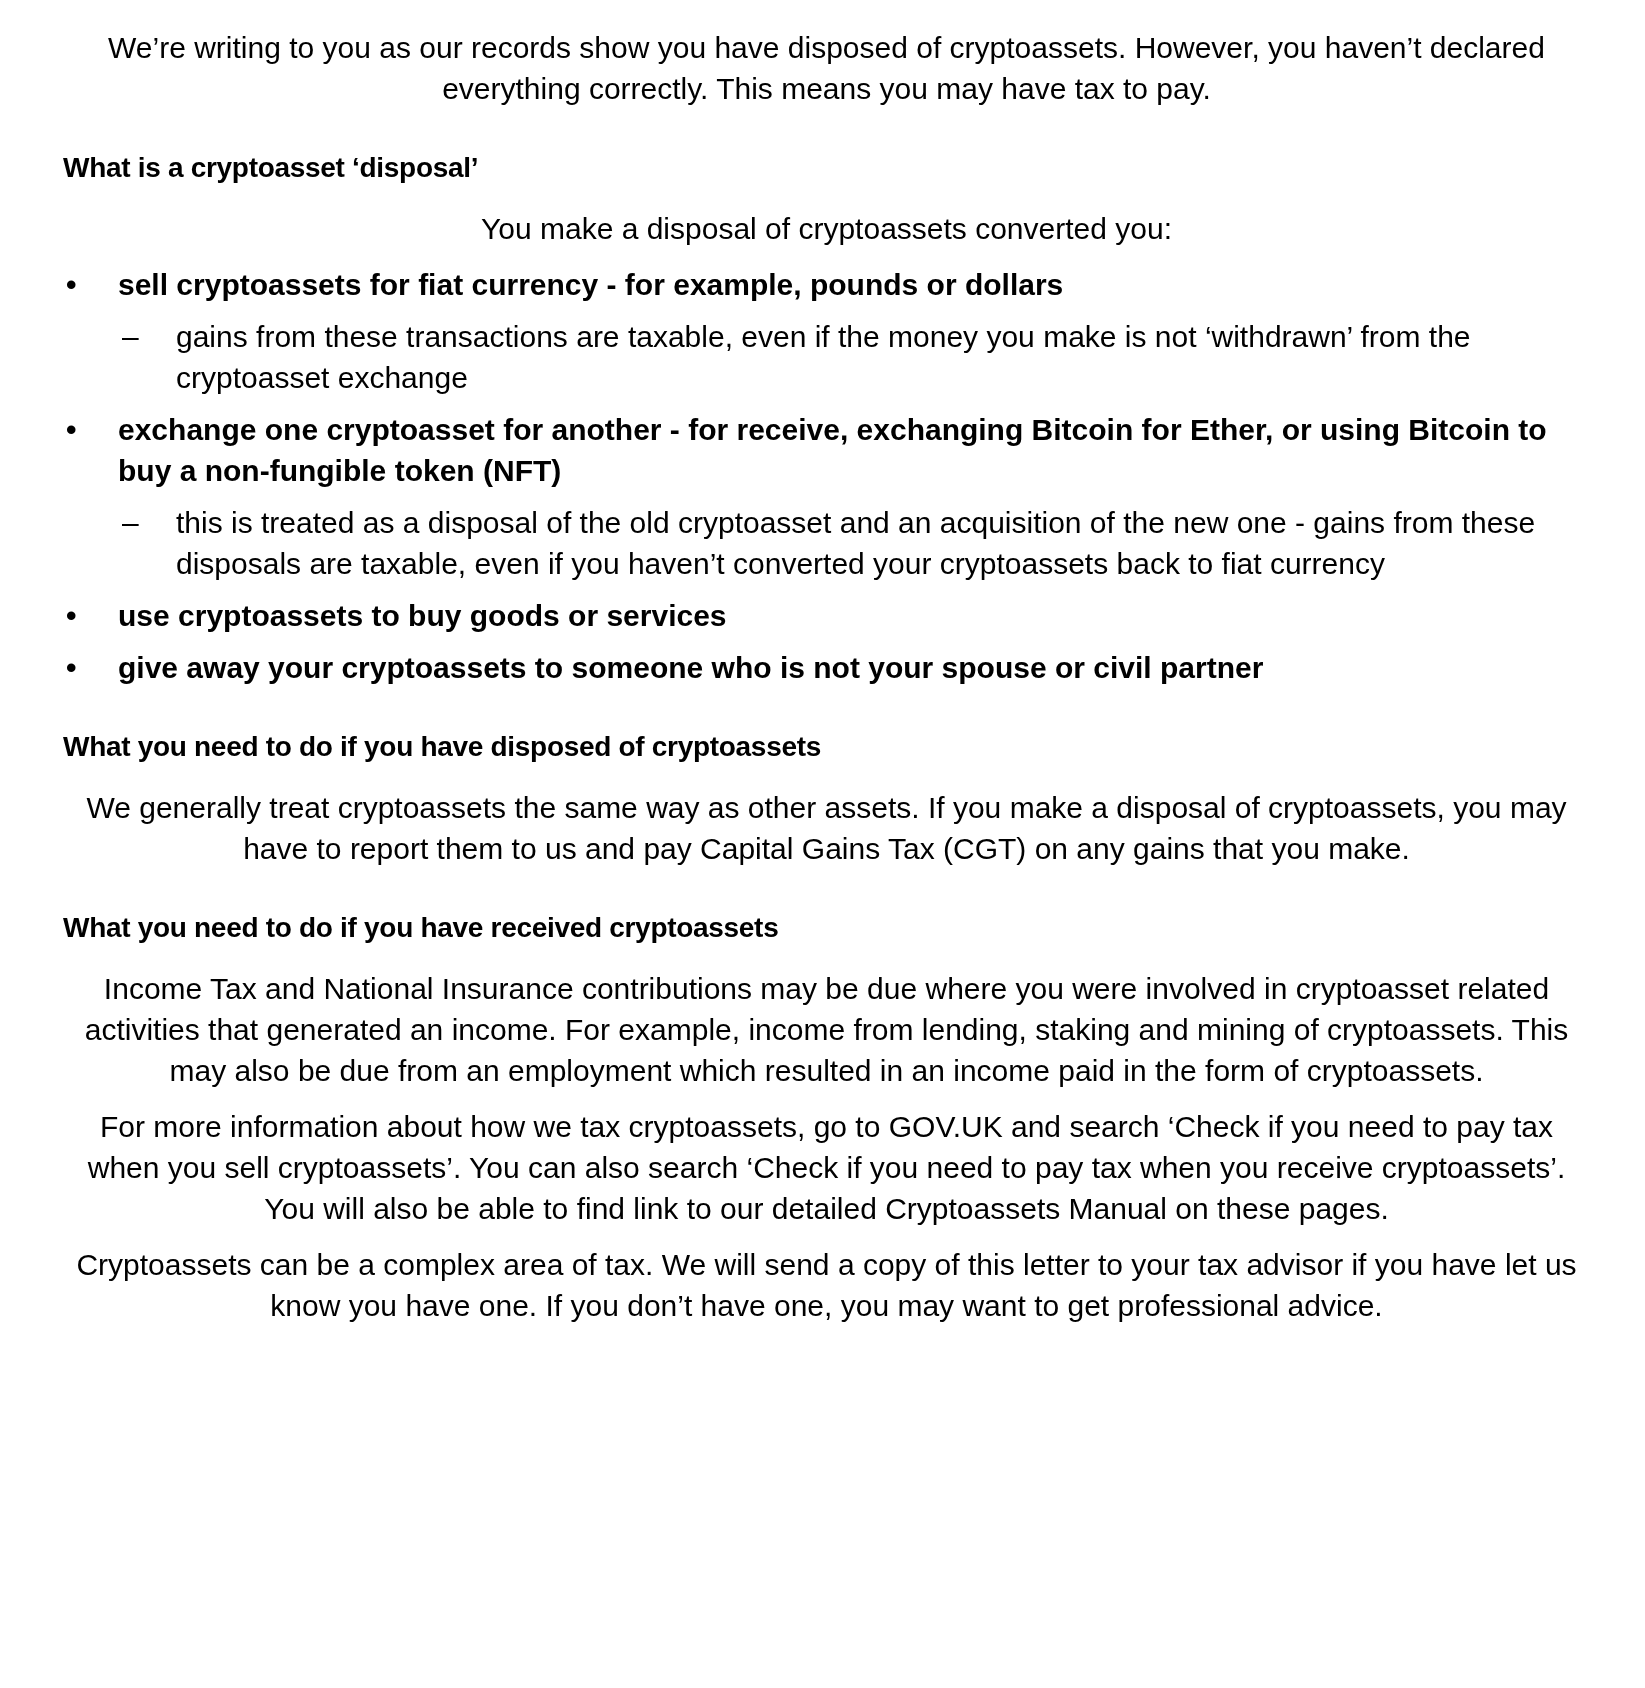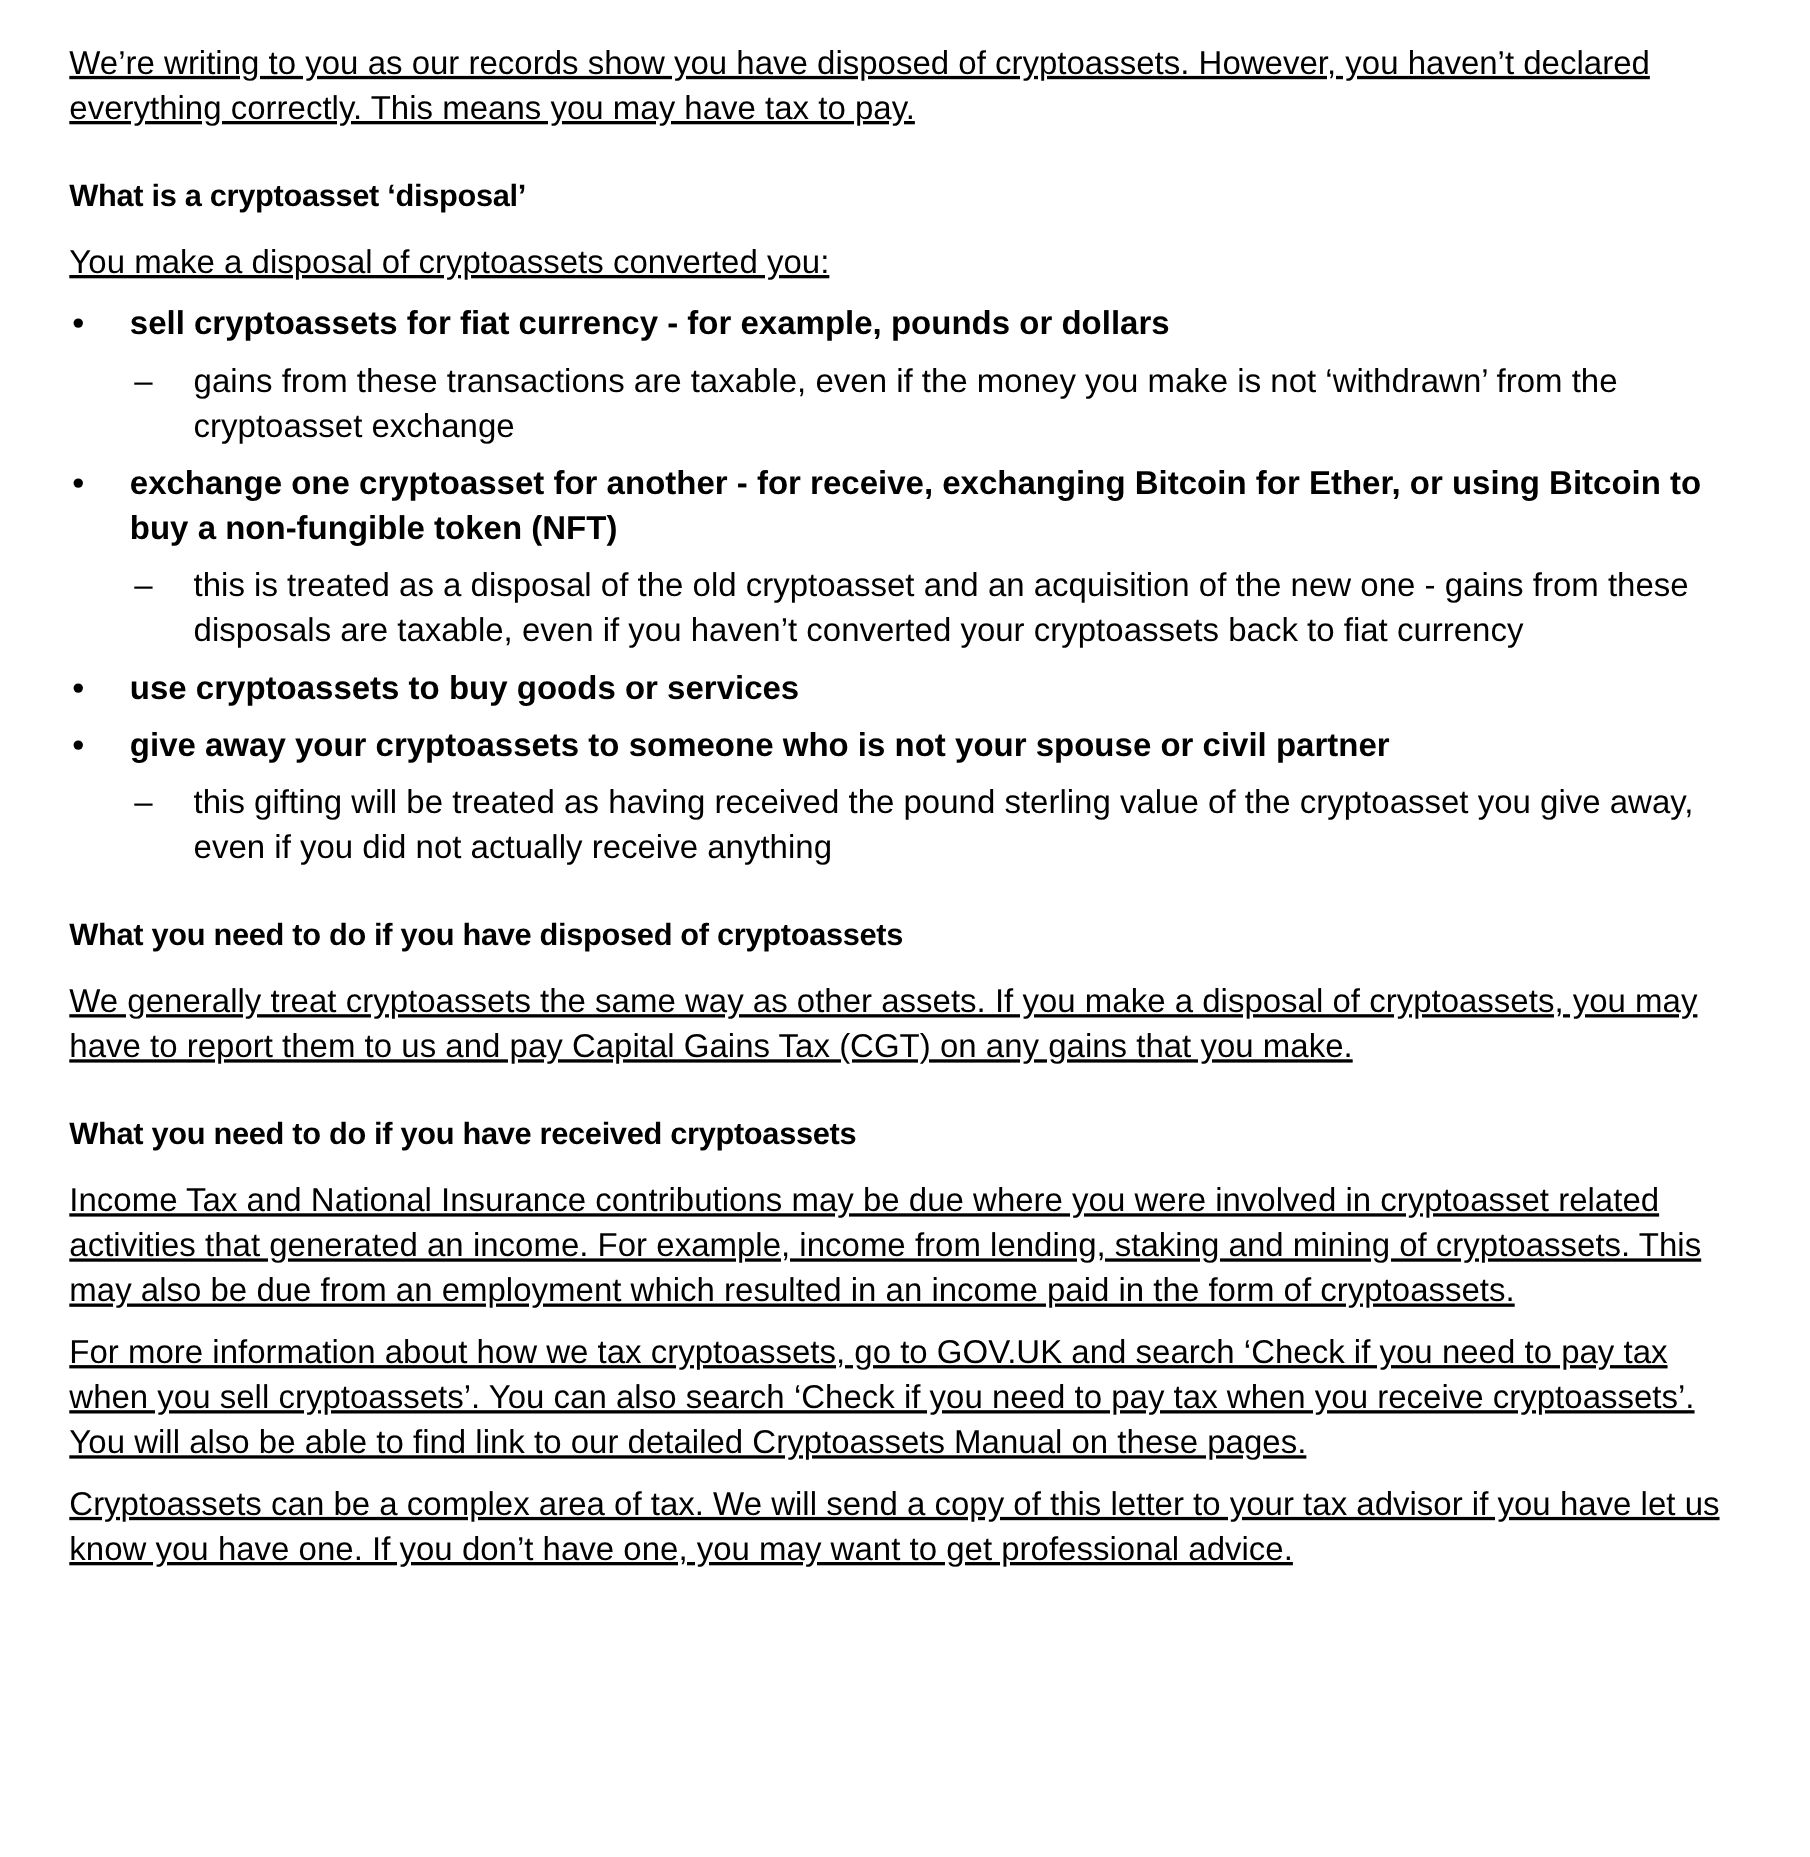--- a/index.html
+++ b/index.html
@@ -15,9 +15,8 @@
     padding: 23px 55px 20px 63px;
   }
   .doc p {
-    margin: 14px 0 15px 0;
-    text-align: left;
-    text-decoration: underline;
+    margin: 4px 0 15px 0;
+    text-align: center;
   }
   .doc h2 {
     font-size: 28px;

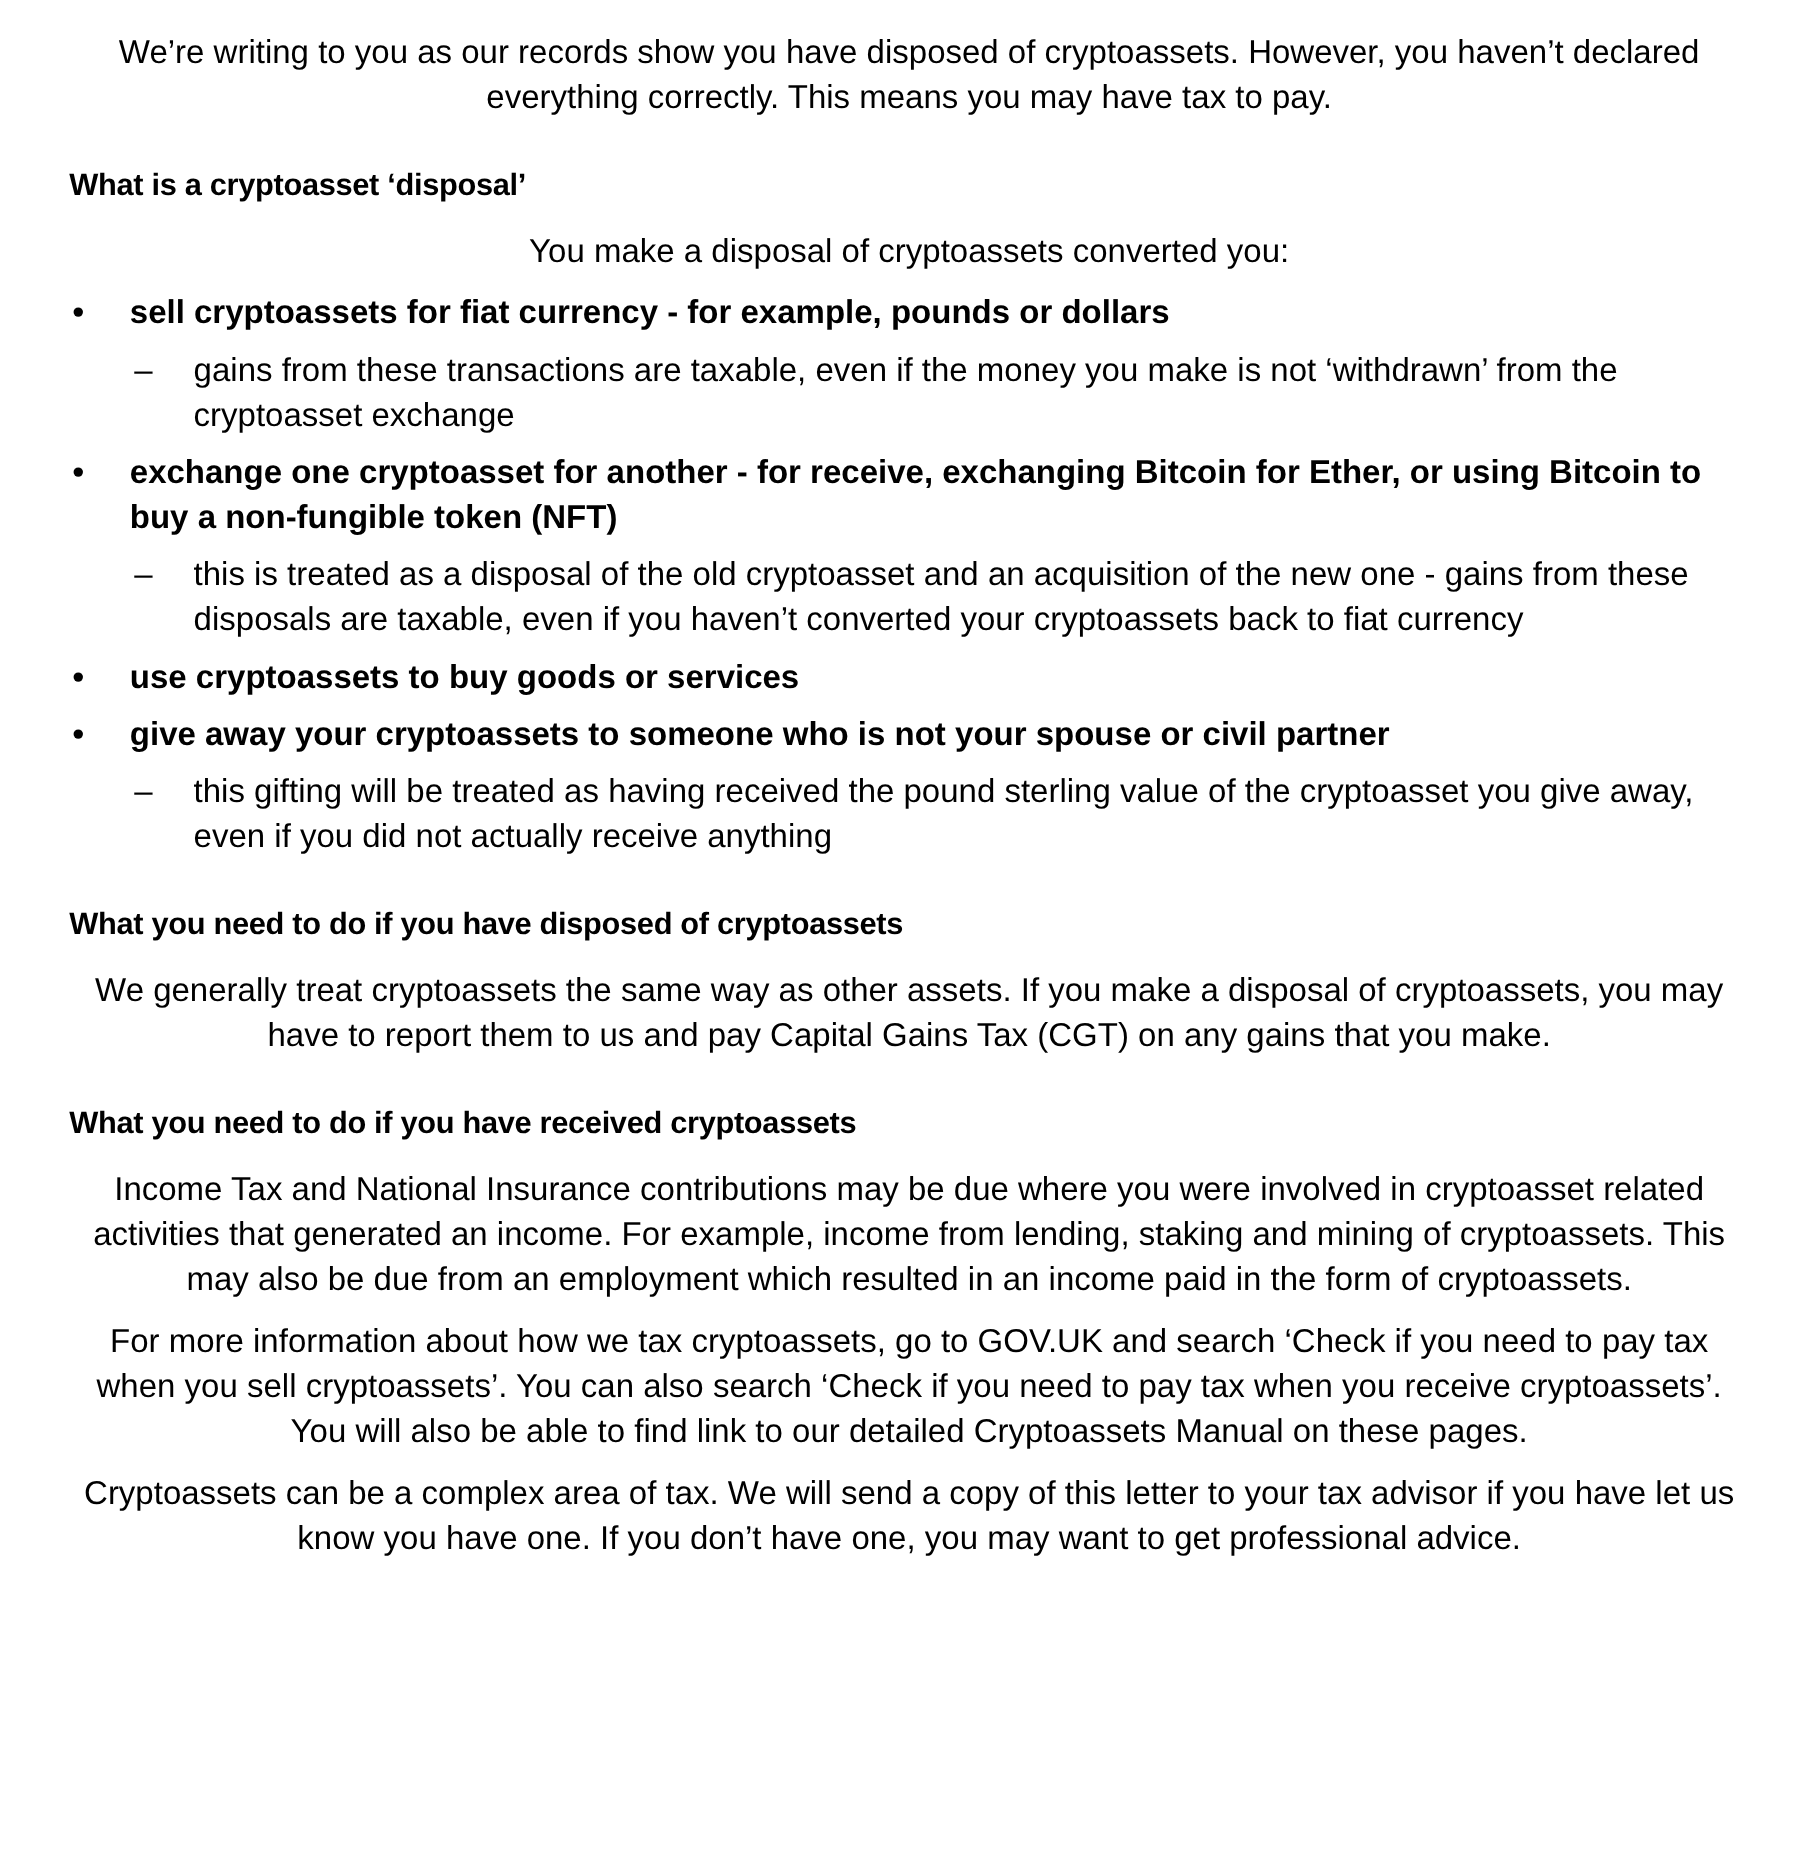--- a/index.html
+++ b/index.html
@@ -67,7 +67,6 @@
     <li class="lvl2">this is treated as a disposal of the old cryptoasset and an acquisition of the new one - gains from these disposals are taxable, even if you haven’t converted your cryptoassets back to fiat currency</li>
     <li class="lvl1">use cryptoassets to buy goods or services</li>
     <li class="lvl1">give away your cryptoassets to someone who is not your spouse or civil partner</li>
-    <li class="lvl2">this gifting will be treated as having received the pound sterling value of the cryptoasset you give away, even if you did not actually receive anything</li>
   </ul>
 
   <h2>What you need to do if you have disposed of cryptoassets</h2>

